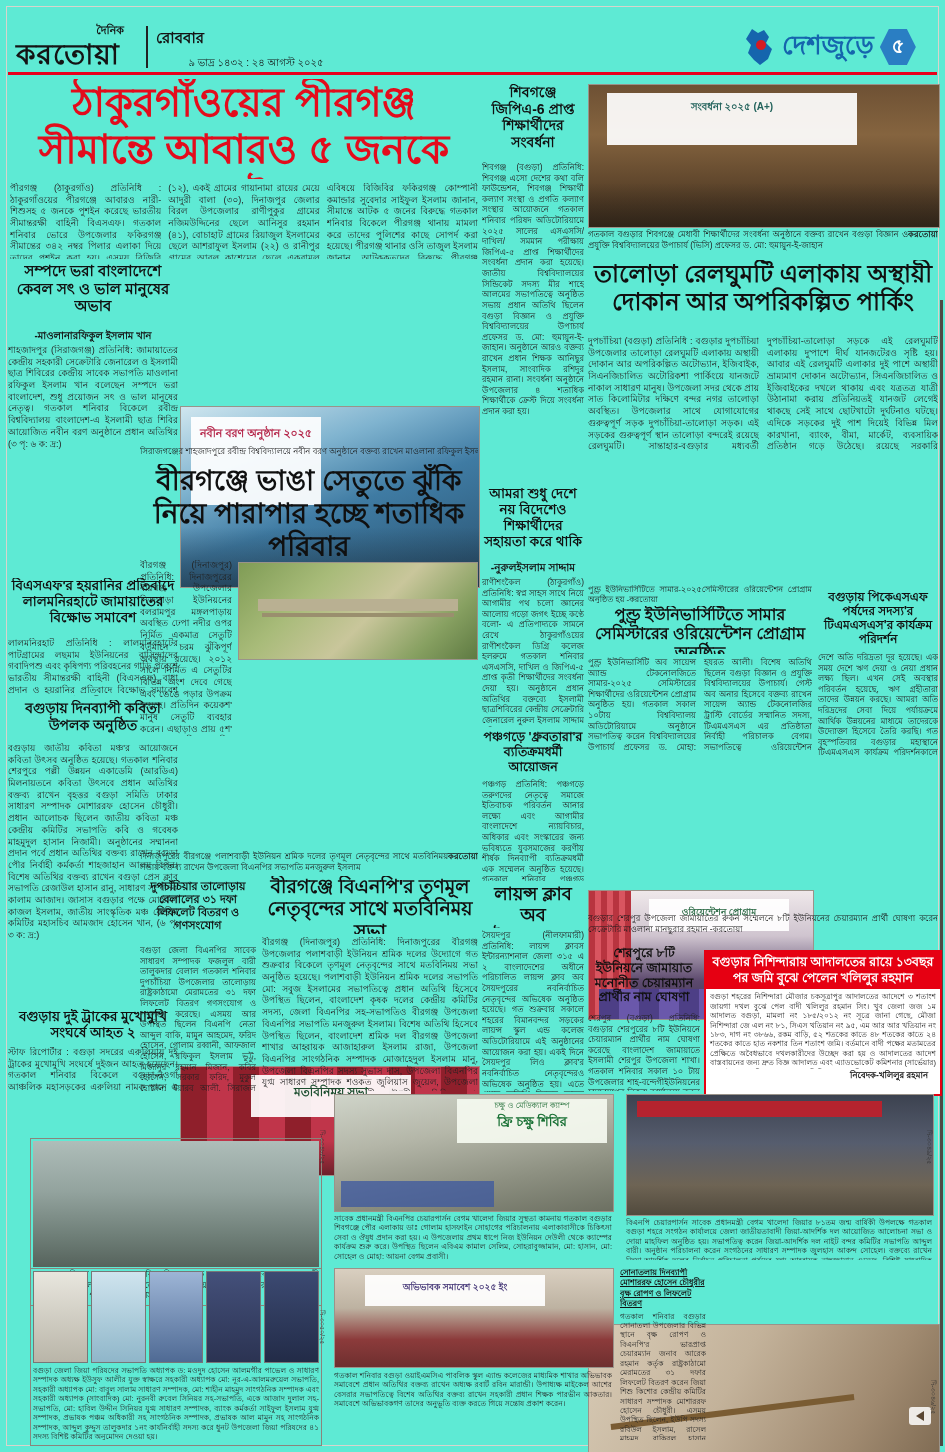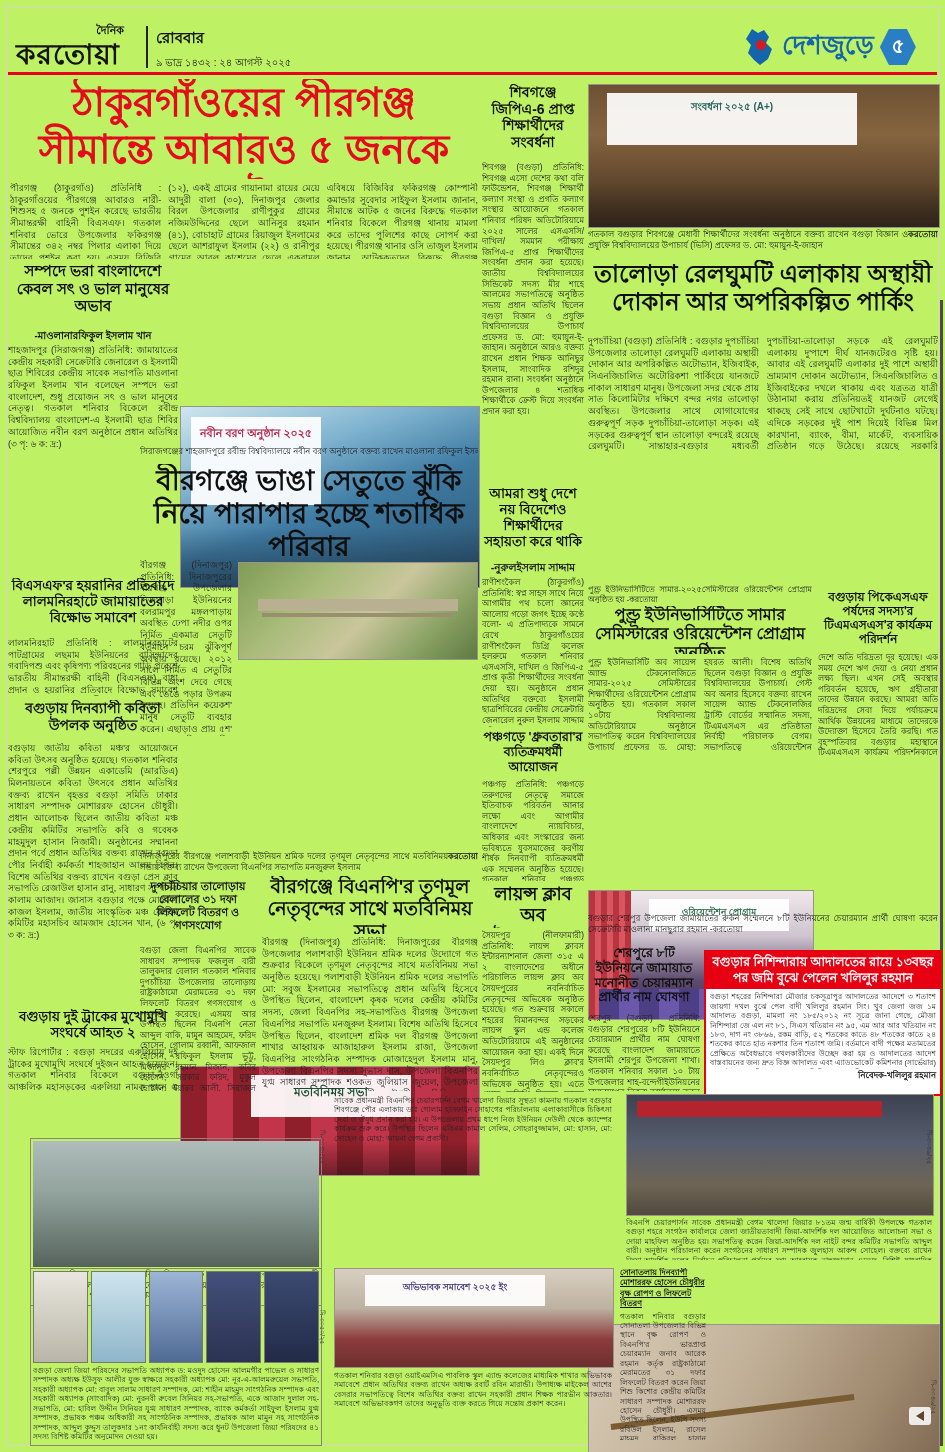--- a/index.html
+++ b/index.html
@@ -3,7 +3,7 @@
 <meta charset="utf-8">
 <style>
   html,body{margin:0;padding:0;background:#e7e5e0;}
-  .page{position:relative;width:945px;height:1452px;margin:0 auto;background:#bef264;
+  .page{position:relative;width:945px;height:1452px;margin:0 auto;background:#5eead4;
         font-family:"Liberation Sans","DejaVu Sans",sans-serif;color:#141414;overflow:hidden;}
   .abs{position:absolute;}
   .frame{left:6px;top:6px;width:931px;height:1438px;border:1px solid #d8d4cc;pointer-events:none;}

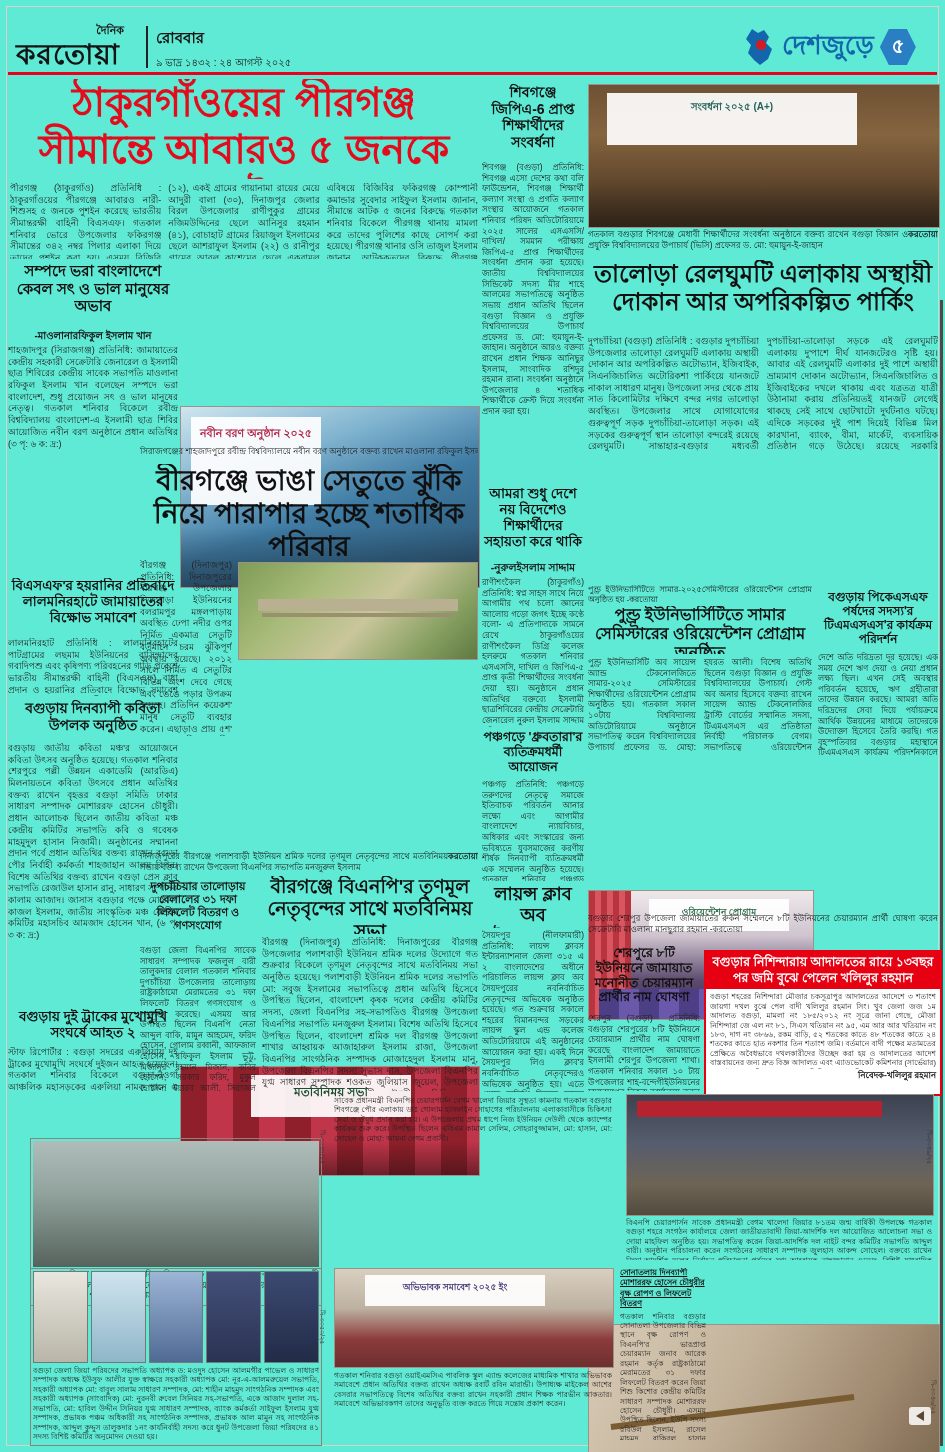--- a/index.html
+++ b/index.html
@@ -47,7 +47,7 @@
   <div class="abs" style="left:146px;top:26px;width:2px;height:42px;background:#222;"></div>
   <div class="abs" style="left:156px;top:26px;width:200px;">
     <div style="font-size:15px;font-weight:bold;">রোববার</div>
-    <div style="font-size:10px;margin-top:4px;">৯ ভাদ্র ১৪৩২ : ২৪ আগস্ট ২০২৫</div>
+    <div style="font-size:10px;margin-top:4px;text-align:center;">৯ ভাদ্র ১৪৩২ : ২৪ আগস্ট ২০২৫</div>
   </div>
   <div class="abs" style="left:742px;top:24px;width:196px;height:46px;display:flex;align-items:center;gap:6px;">
     <span style="display:inline-block;width:34px;height:40px;">

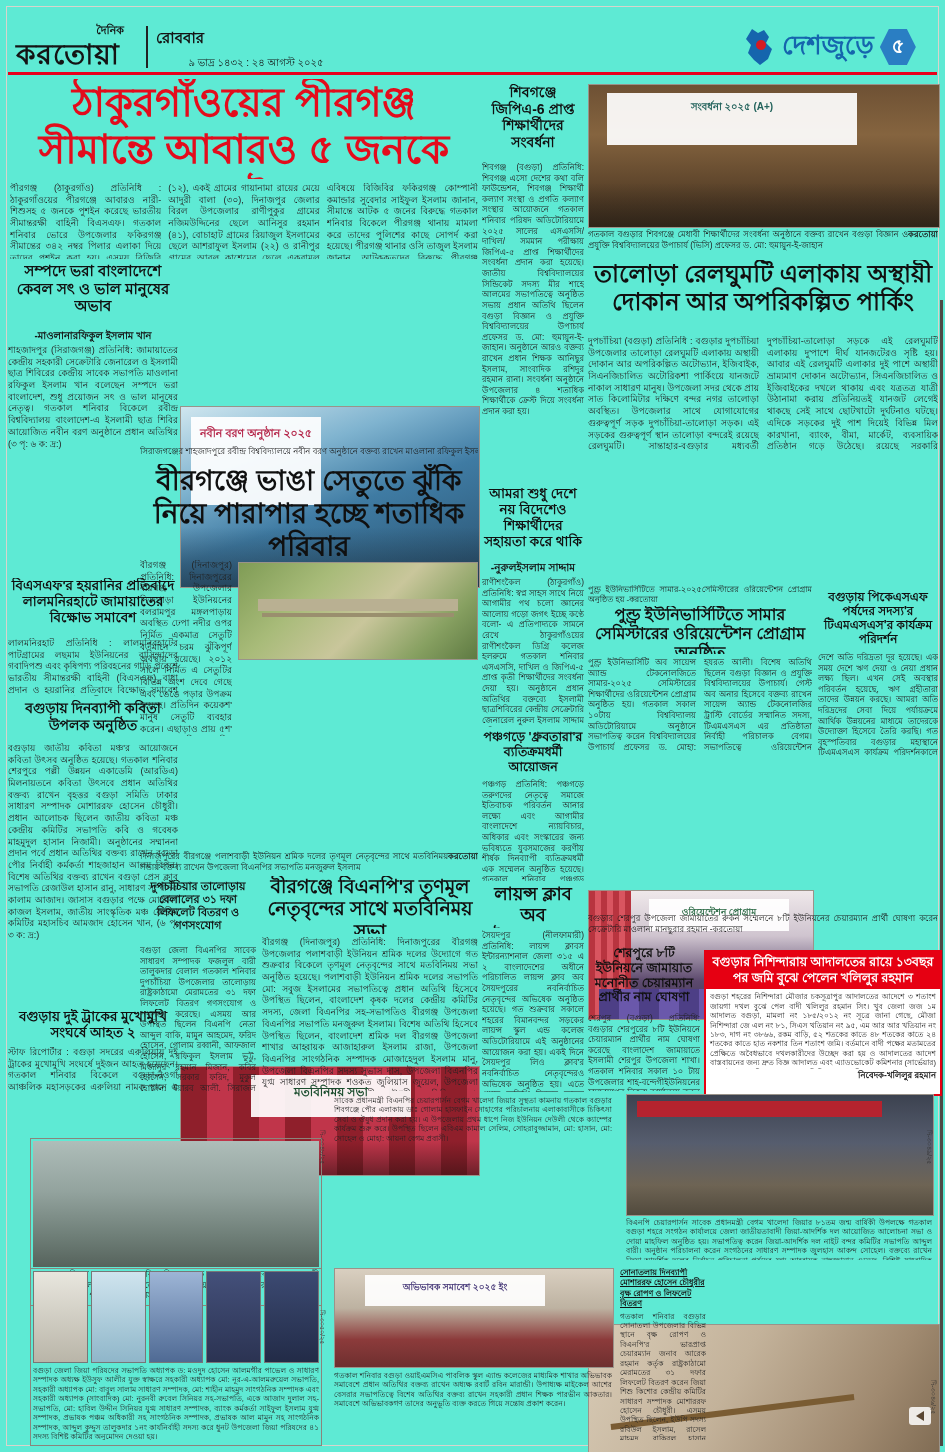--- a/index.html
+++ b/index.html
@@ -164,7 +164,7 @@
   <div class="abs noticebox" style="left:704px;top:950px;width:234px;height:142px;">
     <div class="noticetitle">বগুড়ার নিশিন্দারায় আদালতের রায়ে ১৩বছর পর জমি বুঝে পেলেন খলিলুর রহমান</div>
     <div class="bt75" style="padding:3px 4px;height:74px;">বগুড়া শহরের নিশিন্দারা মৌজার চকসূত্রাপুর আদালতের আদেশে ৩ শতাংশ জায়গা দখল বুঝে পেল বাদী খলিলুর রহমান সিং। খুব জেলা জজ ১ম আদালত বগুড়া, মামলা নং ১৮৫/২০১২ নং সূত্রে জানা গেছে, মৌজা নিশিন্দারা জে এল নং ৮১, সিএস খতিয়ান নং ৯৫, এম আর আর খতিয়ান নং ১৮৩, দাগ নং ৩৮৬৬, রকম বাড়ি, ৫২ শতকের কাতে ৪৮ শতকের কাতে ২৪ শতকের কাতে হাত নকশার তিন শতাংশ জমি। বর্তমানে বাদী পক্ষের মতামতের প্রেক্ষিতে অবৈধভাবে দখলকারীদের উচ্ছেদ করা হয় ও আদালতের আদেশ বাস্তবায়নের জন্য দ্রুত বিজ্ঞ আদালত এবং এ্যাডভোকেট কমিশনার (সার্ভেয়ার) বুলন ইসলাম দায়িত্ব পালন করেন, তিনি তা সরেজমিনে এসে বাস্তবায়ন করেন।</div>
-    <div style="font-size:8.5px;font-weight:bold;text-align:right;padding-right:4px;margin-left:37px;">নিবেদক-খলিলুর রহমান</div>
+    <div style="font-size:8.5px;font-weight:bold;text-align:right;padding-right:12px;margin-left:37px;">নিবেদক-খলিলুর রহমান</div>
   </div>
 
   <div class="abs" style="left:30px;top:1138px;width:292px;height:168px;border:1px solid #8a857c;padding:2px;box-sizing:border-box;">

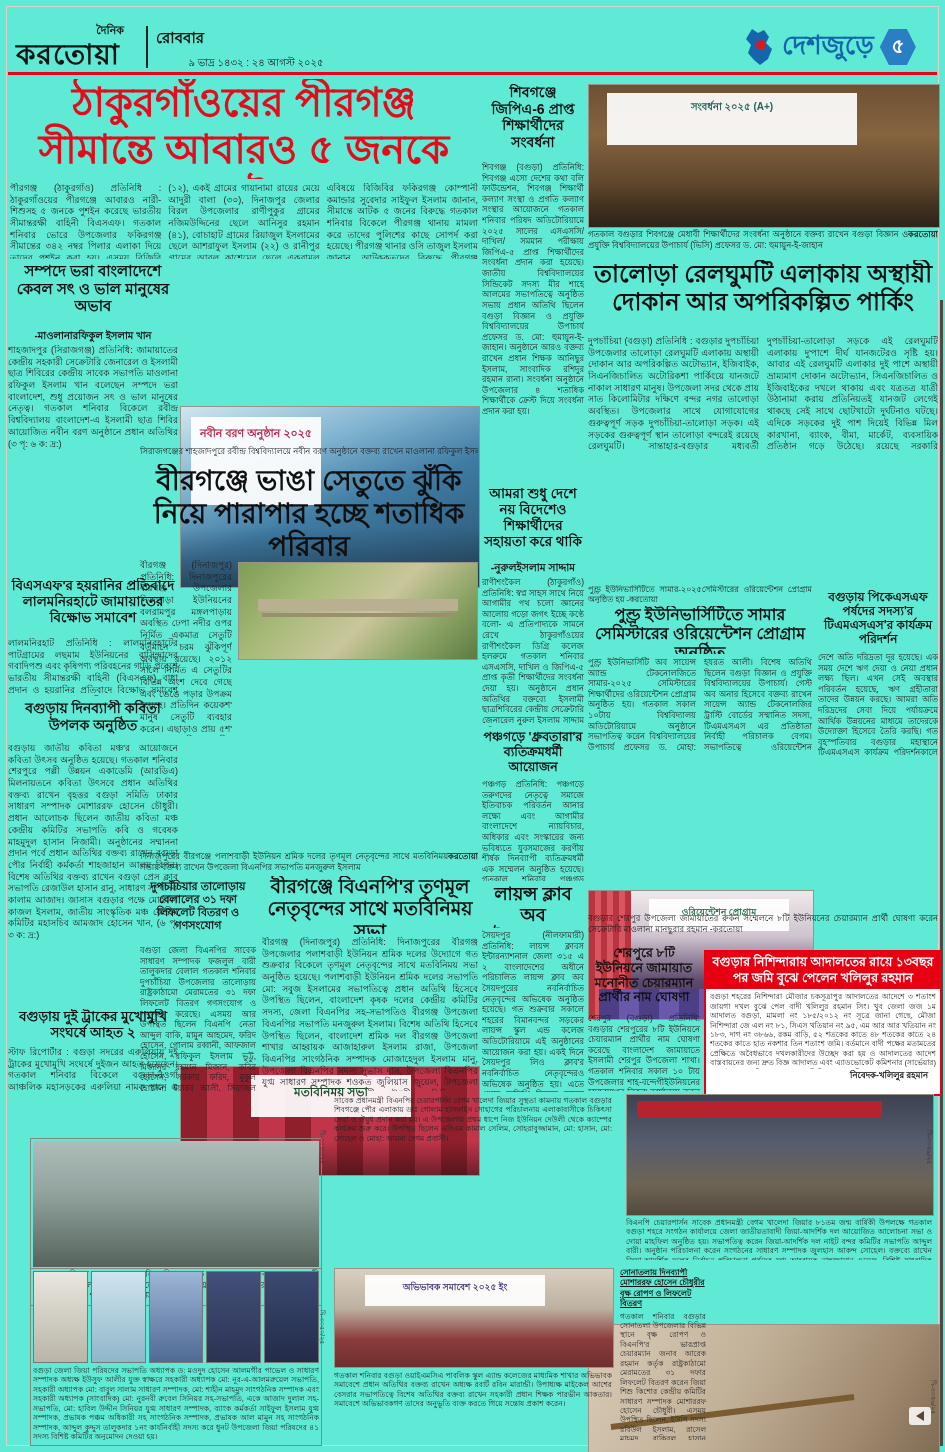--- a/index.html
+++ b/index.html
@@ -174,6 +174,13 @@
   <div class="abs vcred" style="left:327px;top:1130px;">দি-৩০৪৮/২৫</div>
 
   <div class="abs" style="left:334px;top:1094px;width:278px;height:168px;">
+    <div class="photo" style="width:100%;height:116px;background:linear-gradient(170deg,#cfd4c9 0%,#b4b6a8 35%,#8c8f80 70%,#6c7062 100%);">
+      <div style="position:absolute;right:6px;top:4px;width:150px;height:44px;background:rgba(245,250,240,.92);text-align:center;overflow:hidden;">
+        <div style="font-size:8px;color:#1d6b33;">চক্ষু ও মেডিক্যাল ক্যাম্প</div>
+        <div style="font-size:13px;font-weight:bold;color:#187034;">ফ্রি চক্ষু শিবির</div>
+      </div>
+      <div style="position:absolute;left:6px;bottom:4px;width:55%;height:26px;background:#3b57a0;opacity:.75;"></div>
+    </div>
     <div class="bt75" style="margin-top:2px;height:46px;">সাবেক প্রধানমন্ত্রী বিএনপির চেয়ারপার্সন বেগম খালেদা জিয়ার সুস্থতা কামনায় গতকাল বগুড়ার শিবগঞ্জে পৌর এলাকায় ডাঃ গোলাম হাসফাইন সোহাগের পরিচালনায় এলাকাবাসীকে চিকিৎসা সেবা ও ঔষুধ প্রদান করা হয়। এ উপজেলায় প্রথম ধাপে নিজ ইউনিয়ন দেউলী থেকে ক্যাম্পের কার্যক্রম শুরু করে। উপস্থিত ছিলেন এবিএম কামাল সেলিম, সোহরাবুজ্জামান, মো: হাসান, মো: সোহেল ও মোহা: আয়না বেগম প্রবাসী।</div>
   </div>
 

